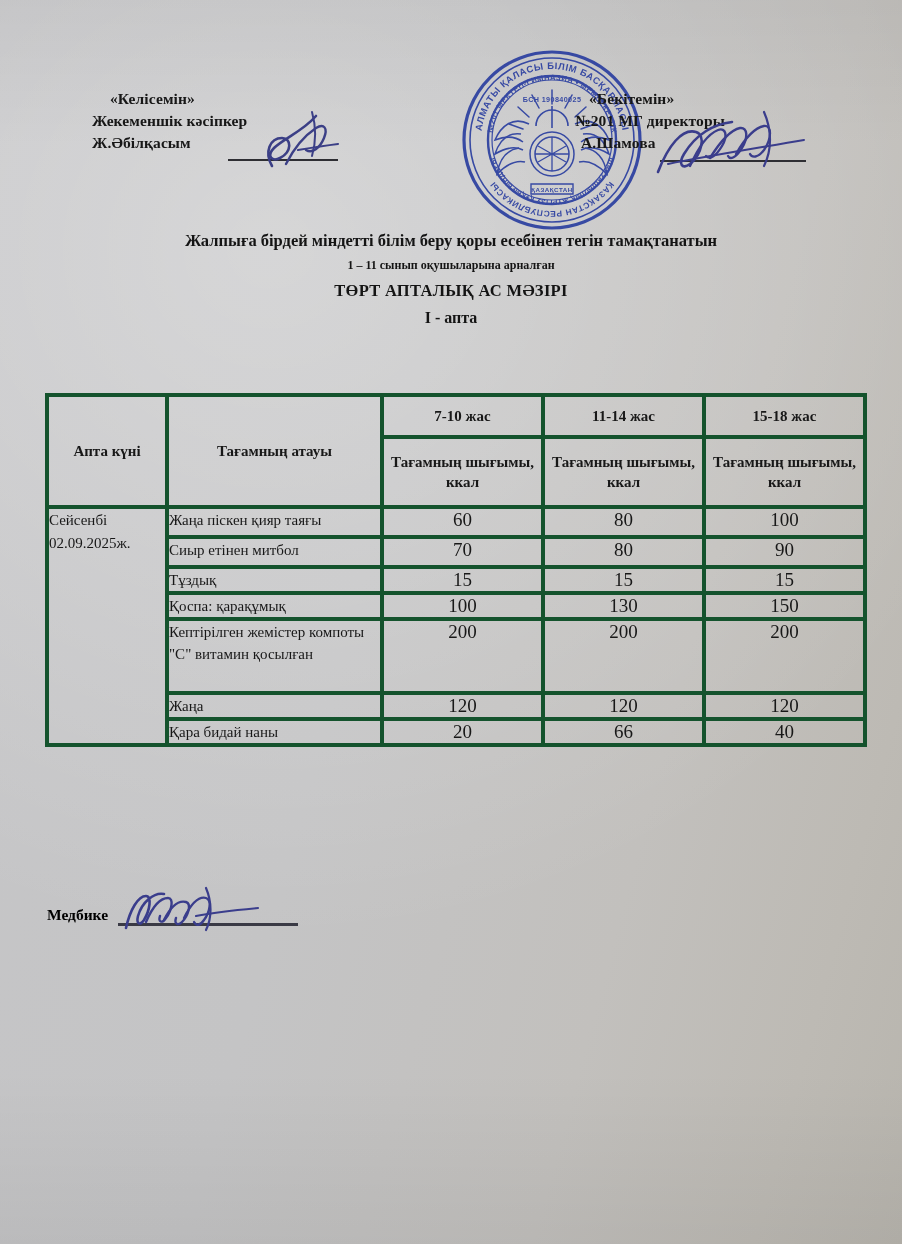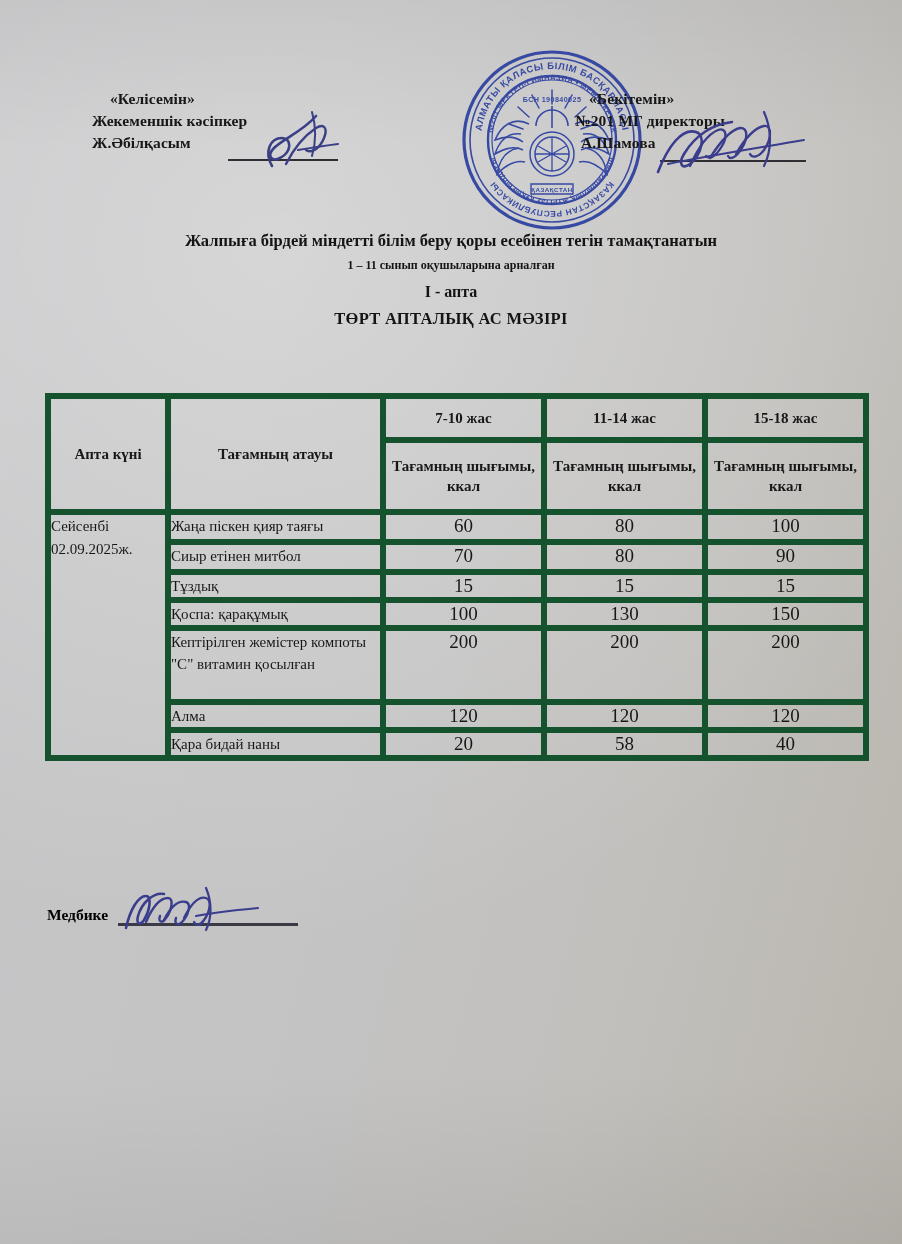--- a/index.html
+++ b/index.html
@@ -264,8 +264,8 @@
 <div id="title-block">
   <div class="tline t1">Жалпыға бірдей міндетті білім беру қоры есебінен тегін тамақтанатын</div>
   <div class="tline t2">1 – 11 сынып оқушыларына арналған</div>
+  <div class="tline t3">ТӨРТ АПТАЛЫҚ АС МӘЗІРІ</div>
   <div class="tline t4">I - апта</div>
-  <div class="tline t3">ТӨРТ АПТАЛЫҚ АС МӘЗІРІ</div>
 </div>
 
 <table id="menu-table">

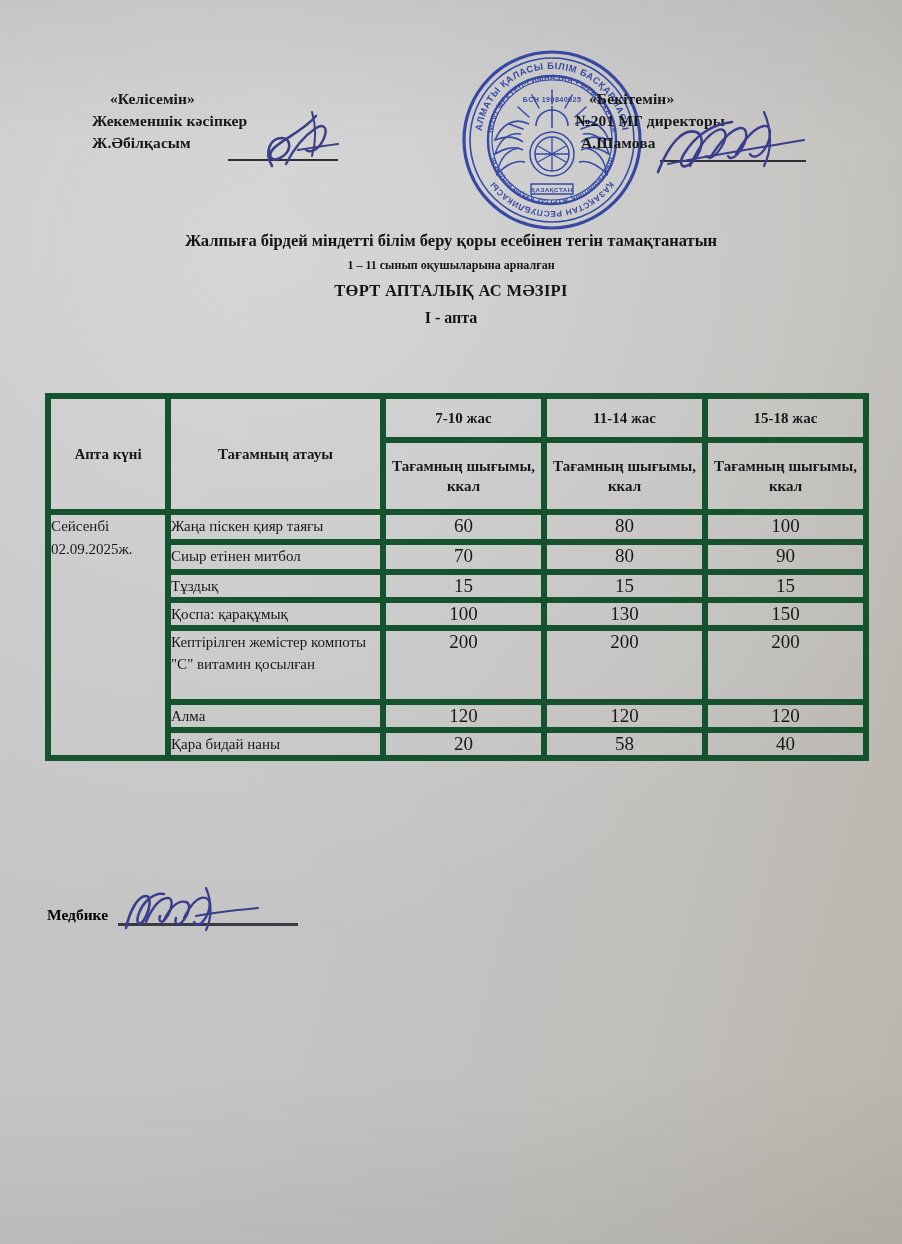--- a/index.html
+++ b/index.html
@@ -102,7 +102,7 @@
     background: transparent;
   }
   #menu-table td, #menu-table th {
-    border: 6px solid #14532d;
+    border: 4px solid #14532d;
     padding: 0;
     background: transparent;
   }

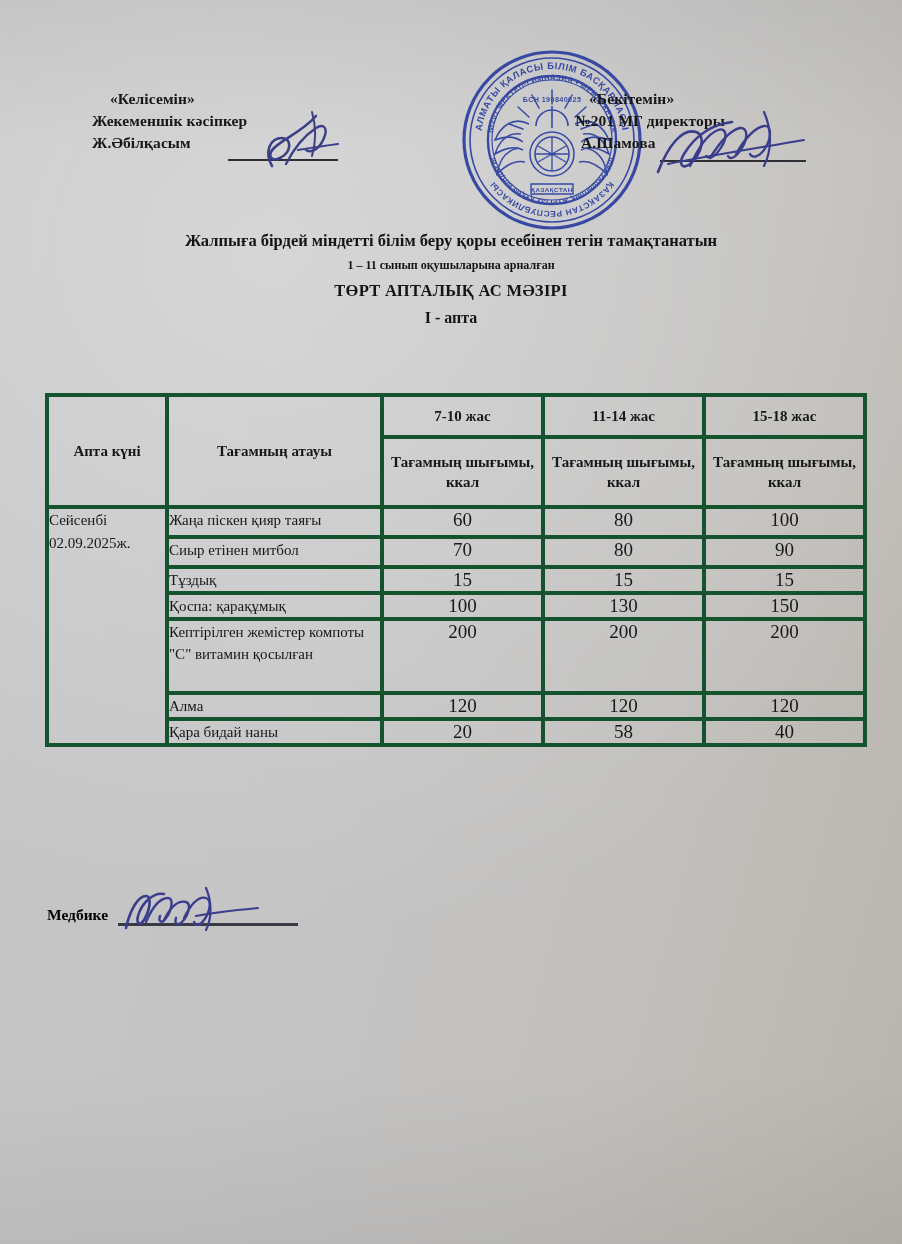--- a/index.html
+++ b/index.html
@@ -326,7 +326,7 @@
       <td class="val-cell">200</td>
     </tr>
     <tr class="row-std">
-      <td class="dish-cell">Алма</td>
+      <td class="dish-cell">Жаңа</td>
       <td class="val-cell">120</td>
       <td class="val-cell">120</td>
       <td class="val-cell">120</td>

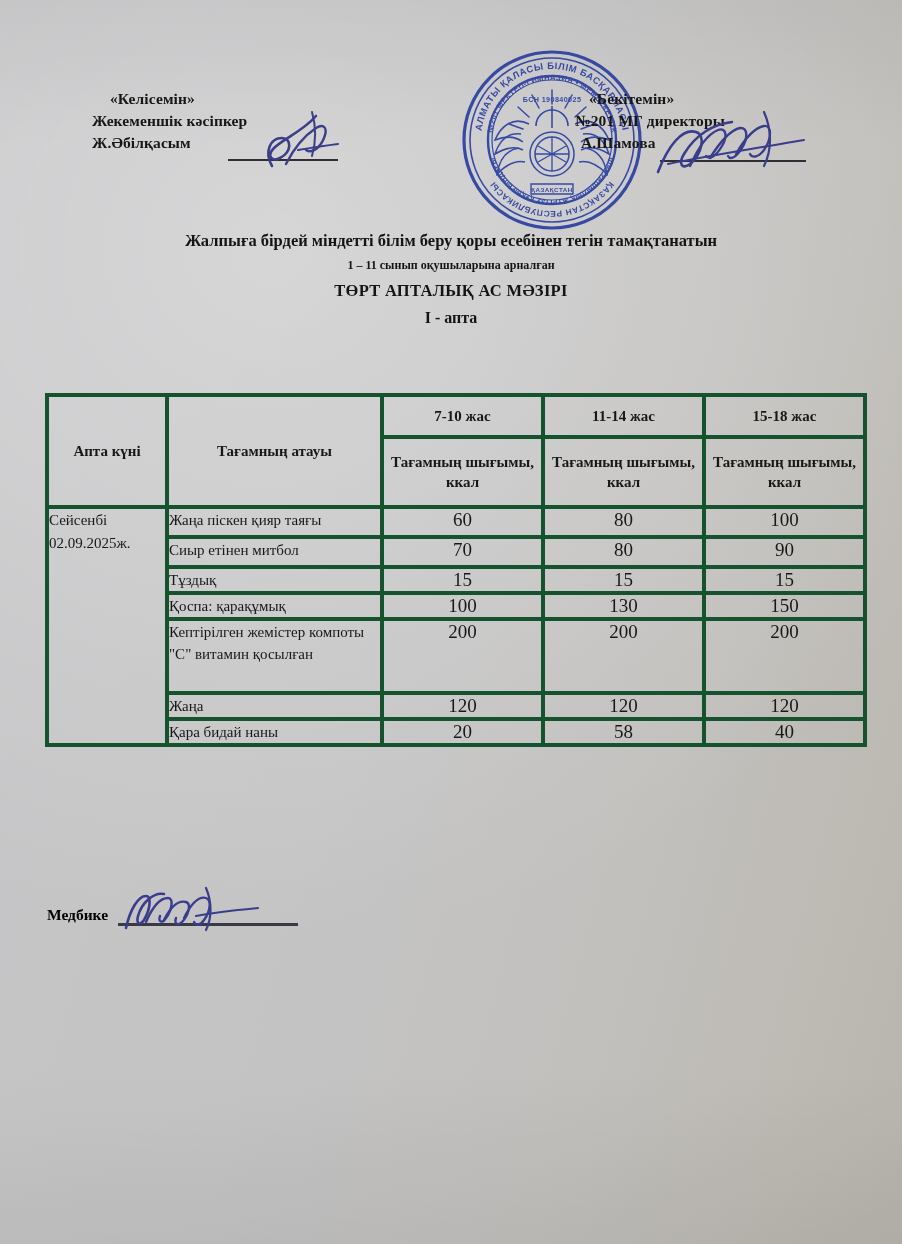--- a/index.html
+++ b/index.html
@@ -334,7 +334,7 @@
     <tr class="row-std">
       <td class="dish-cell">Қара бидай наны</td>
       <td class="val-cell">20</td>
-      <td class="val-cell">58</td>
+      <td class="val-cell">66</td>
       <td class="val-cell">40</td>
     </tr>
   </tbody>

